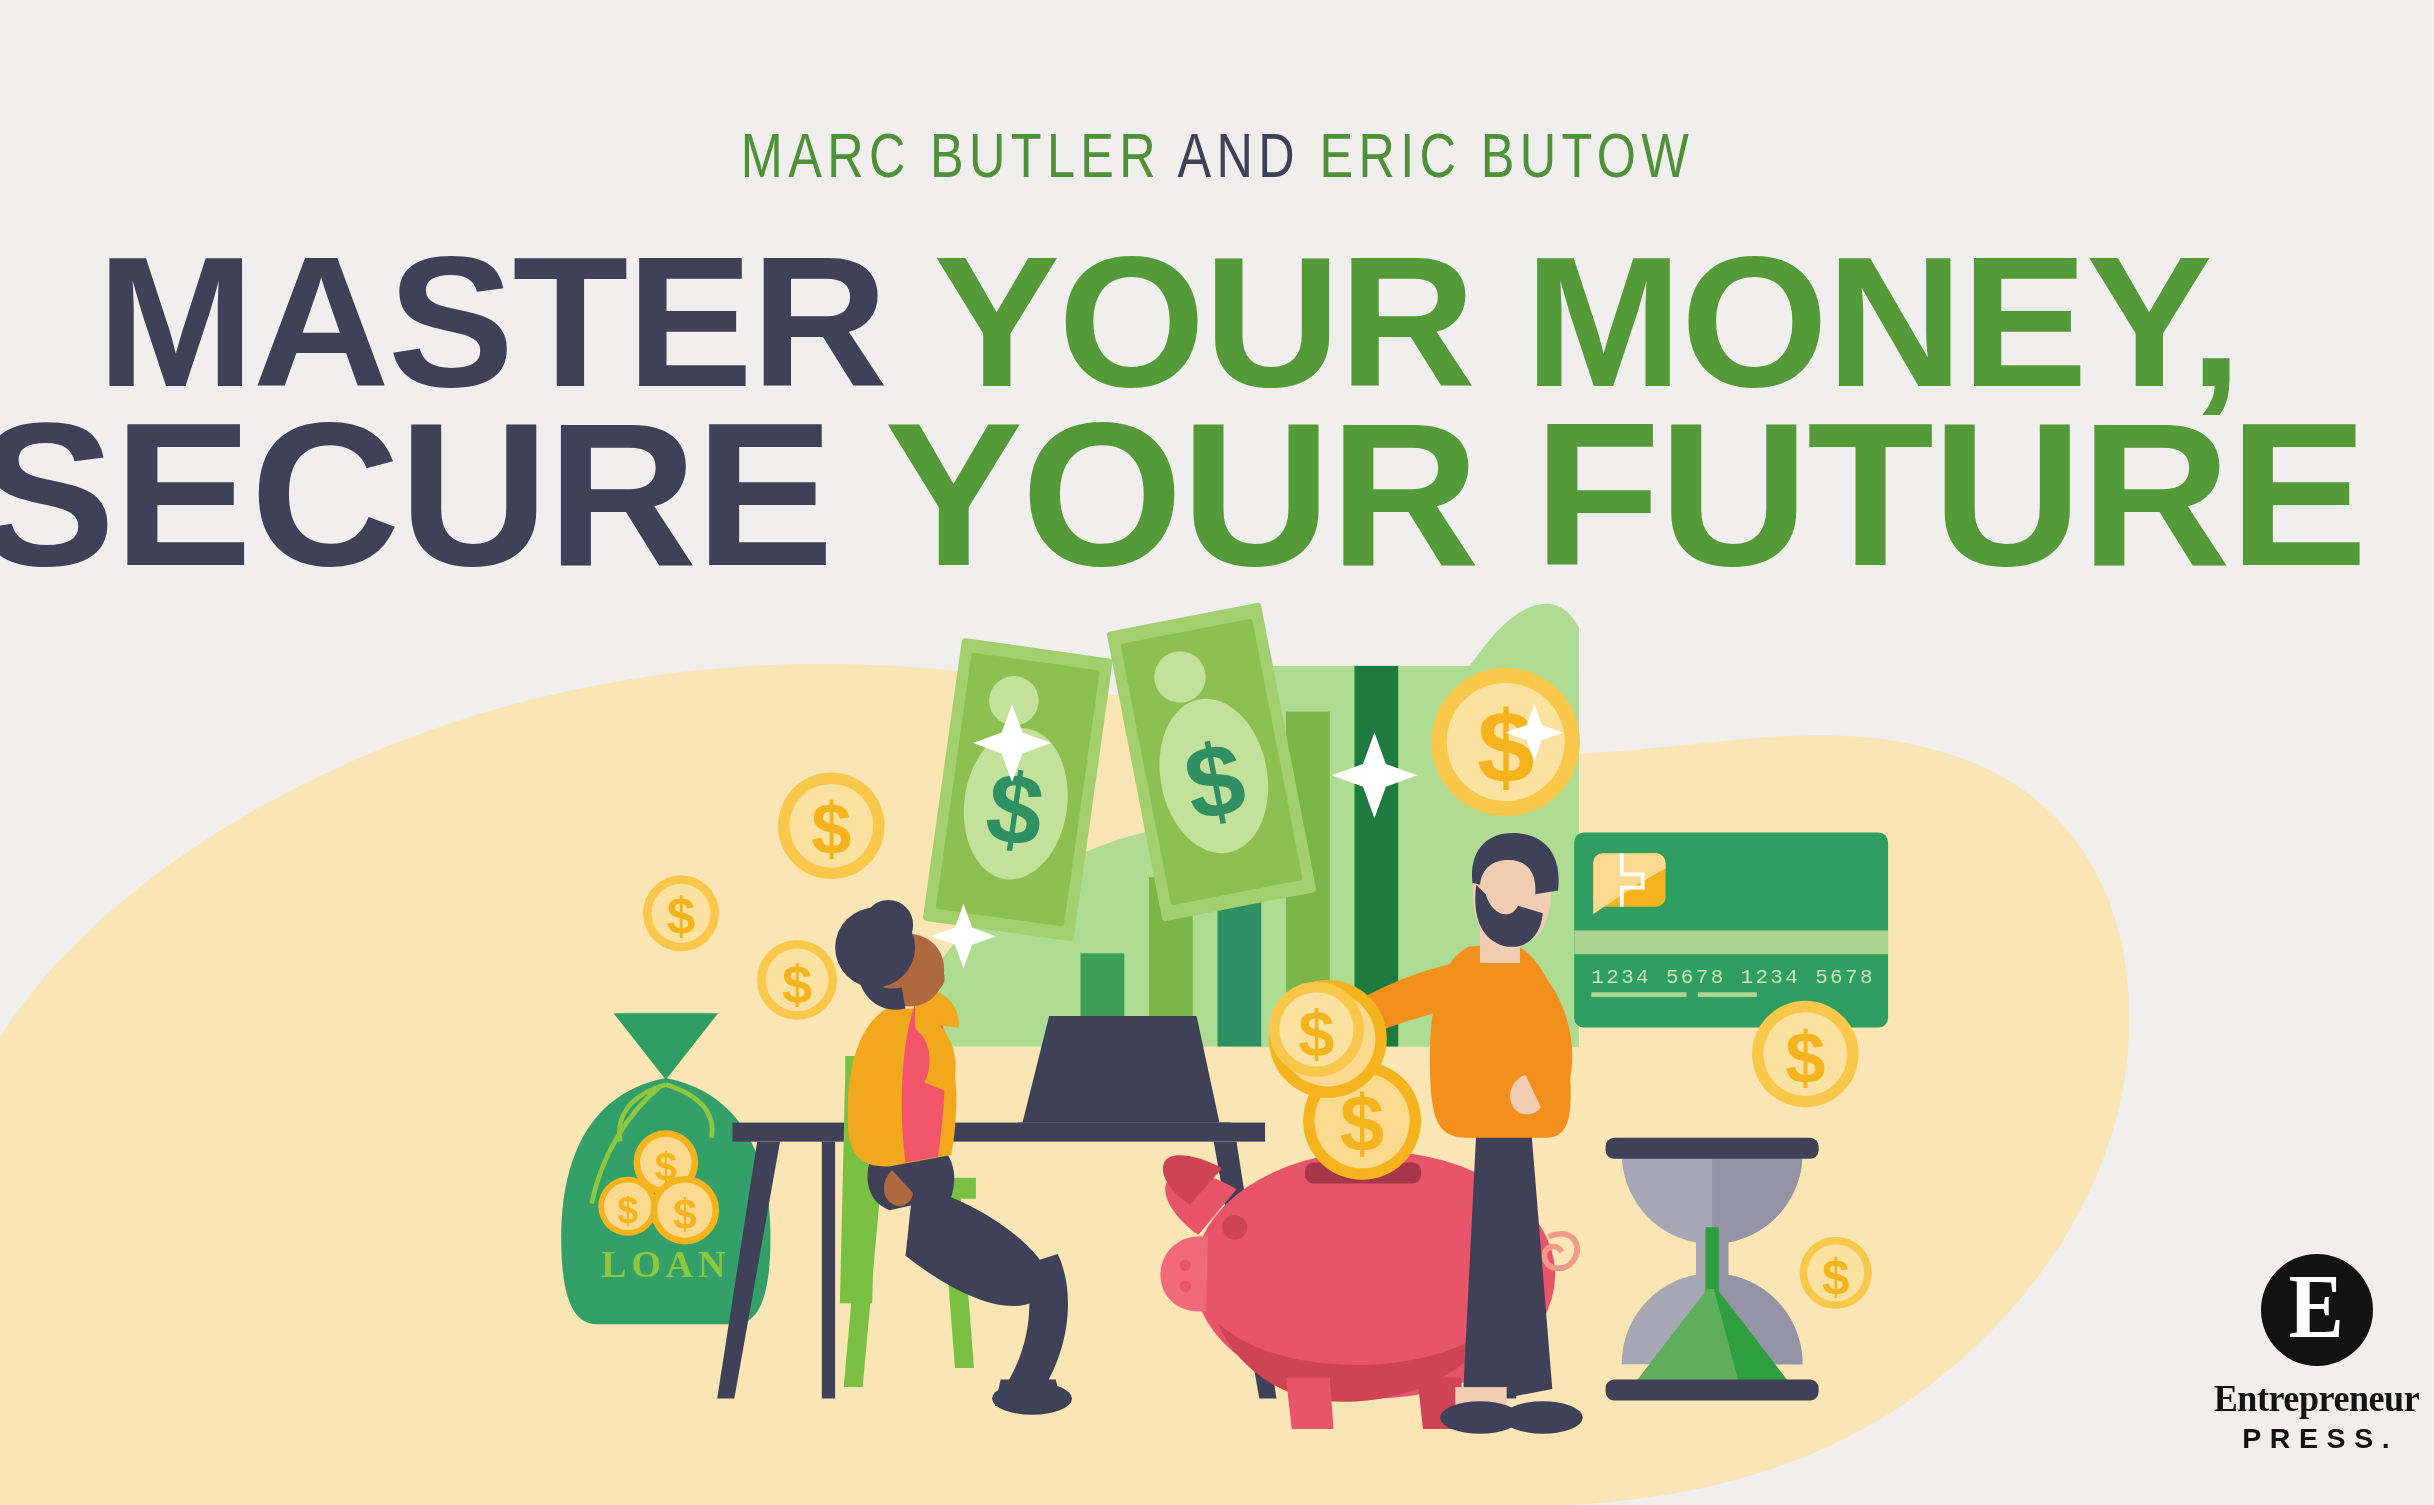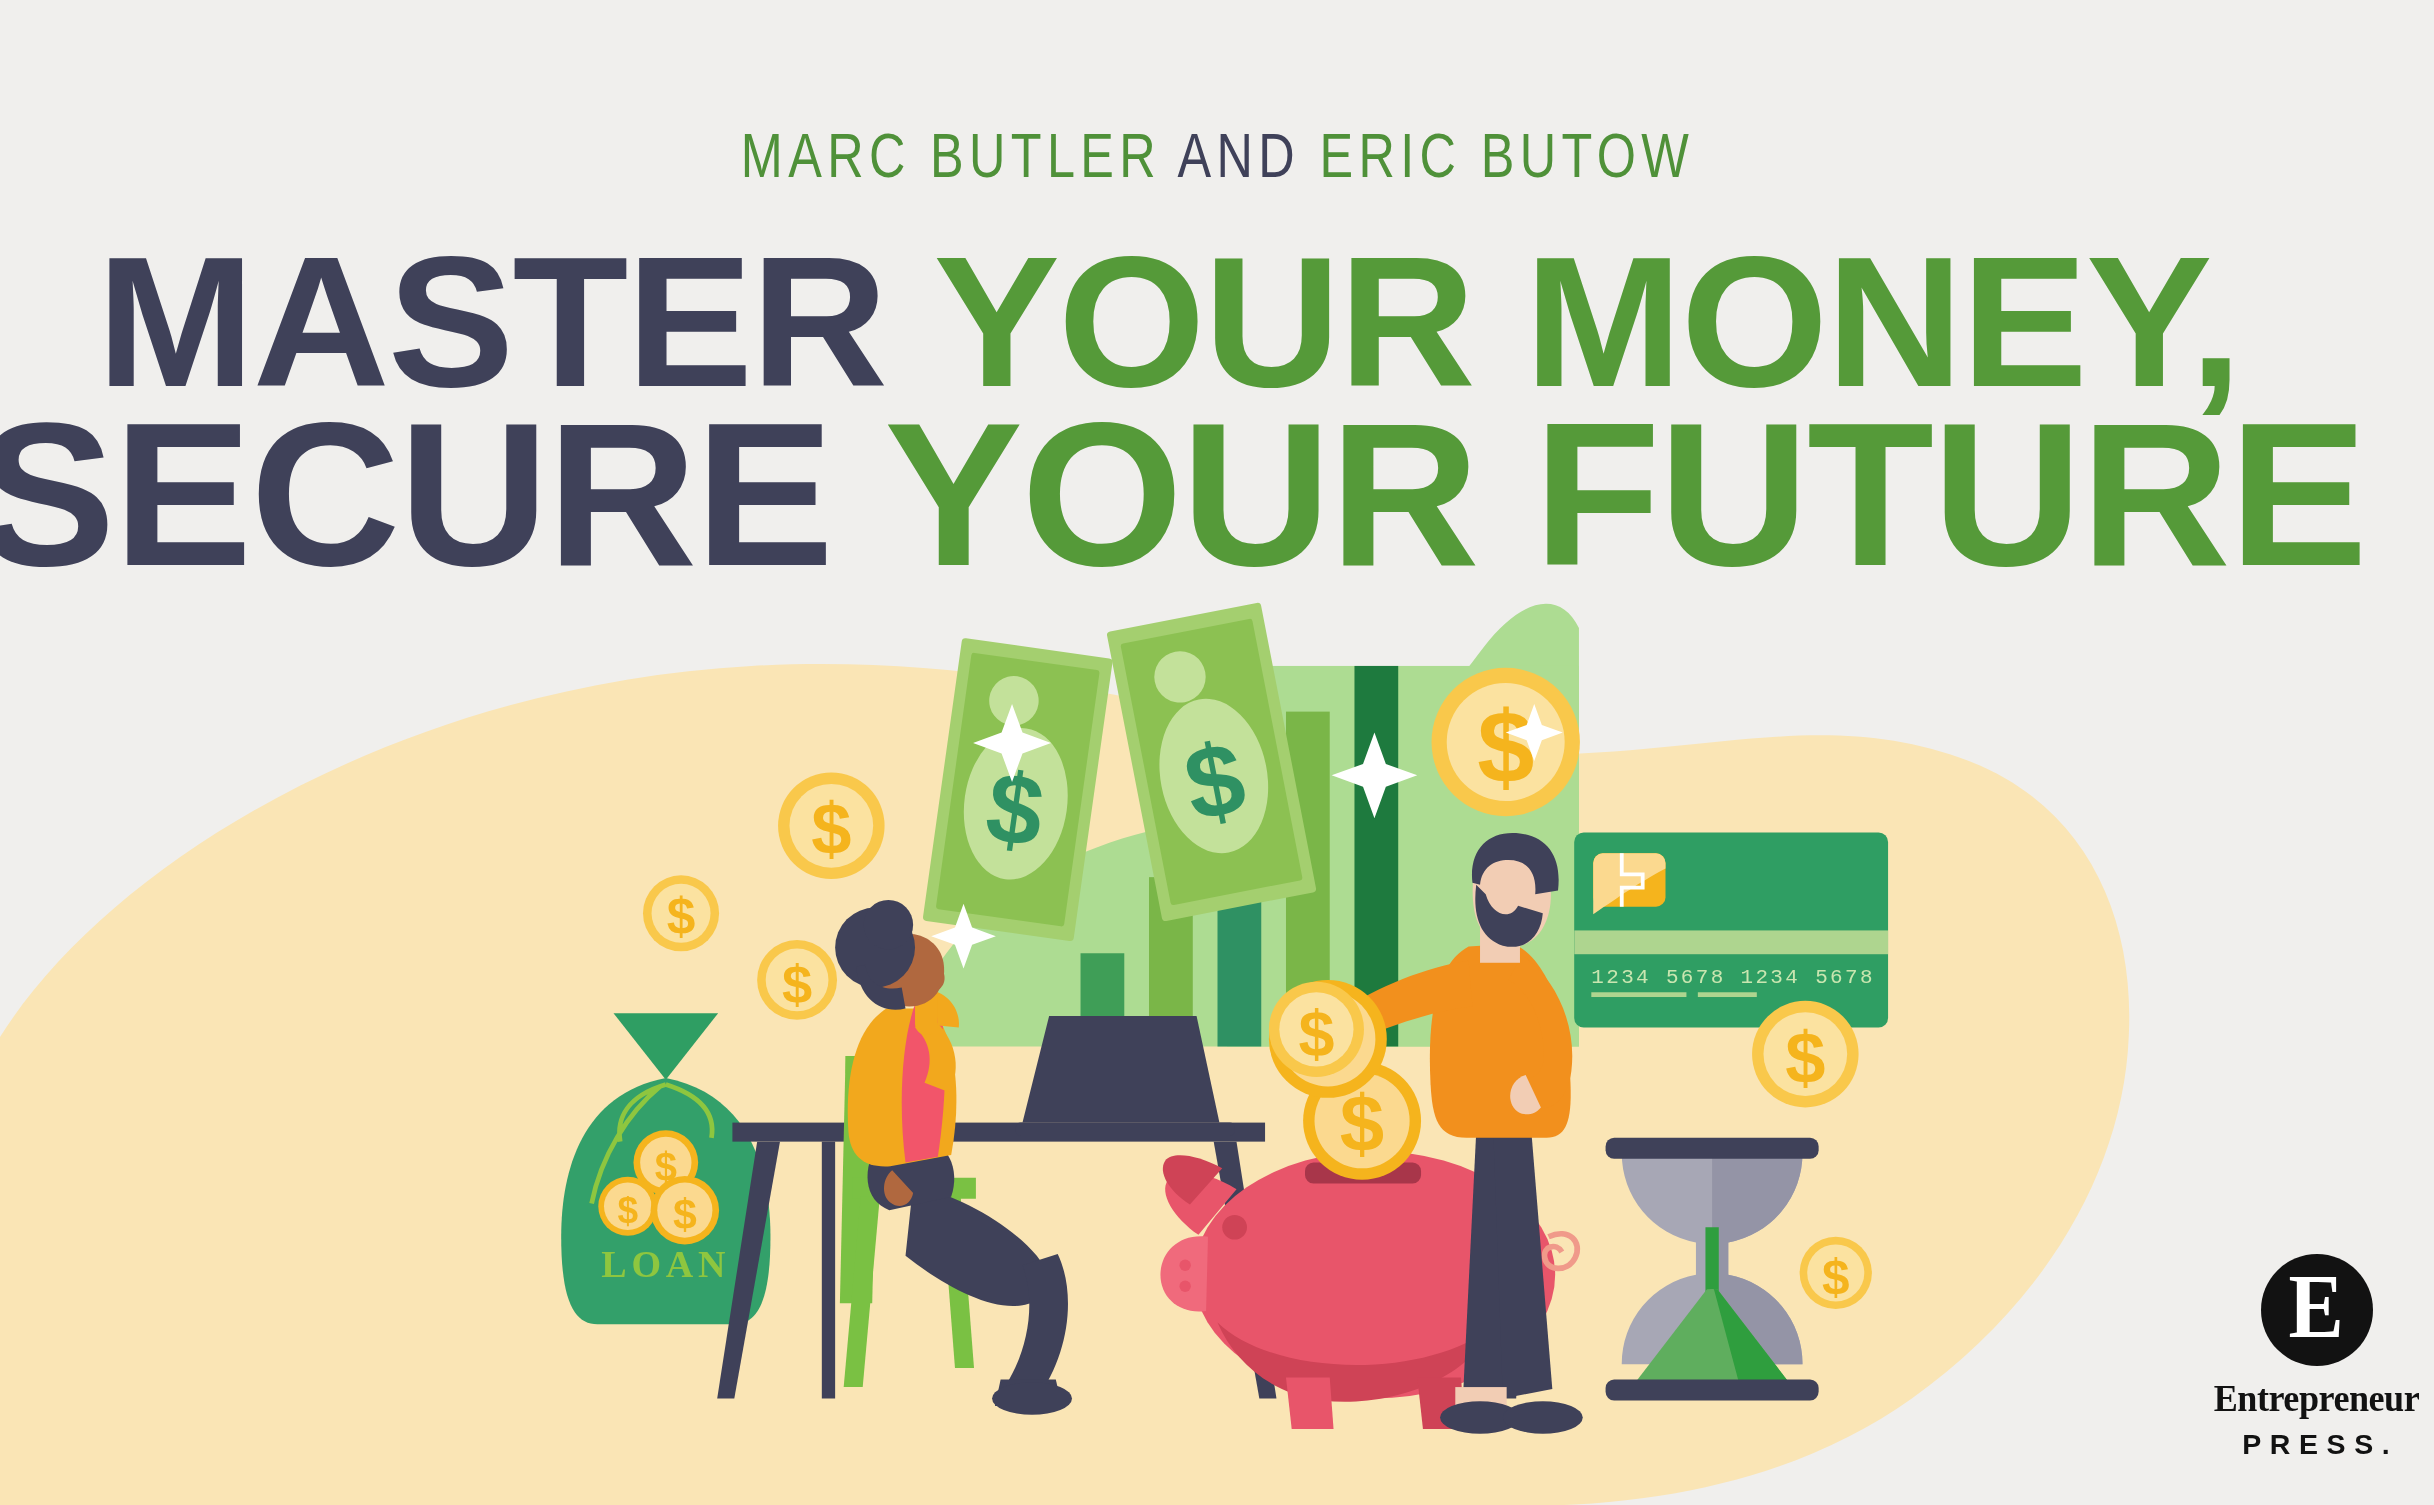--- a/index.html
+++ b/index.html
@@ -70,7 +70,7 @@
   }
   .ep-press{
     font-family:"Liberation Sans",sans-serif;font-weight:700;
-    font-size:28.5px;letter-spacing:8.6px;margin-top:13px;line-height:1;
+    font-size:28.5px;letter-spacing:8.6px;margin-top:7px;line-height:1;
     padding-left:7.6px;
   }
 </style>

